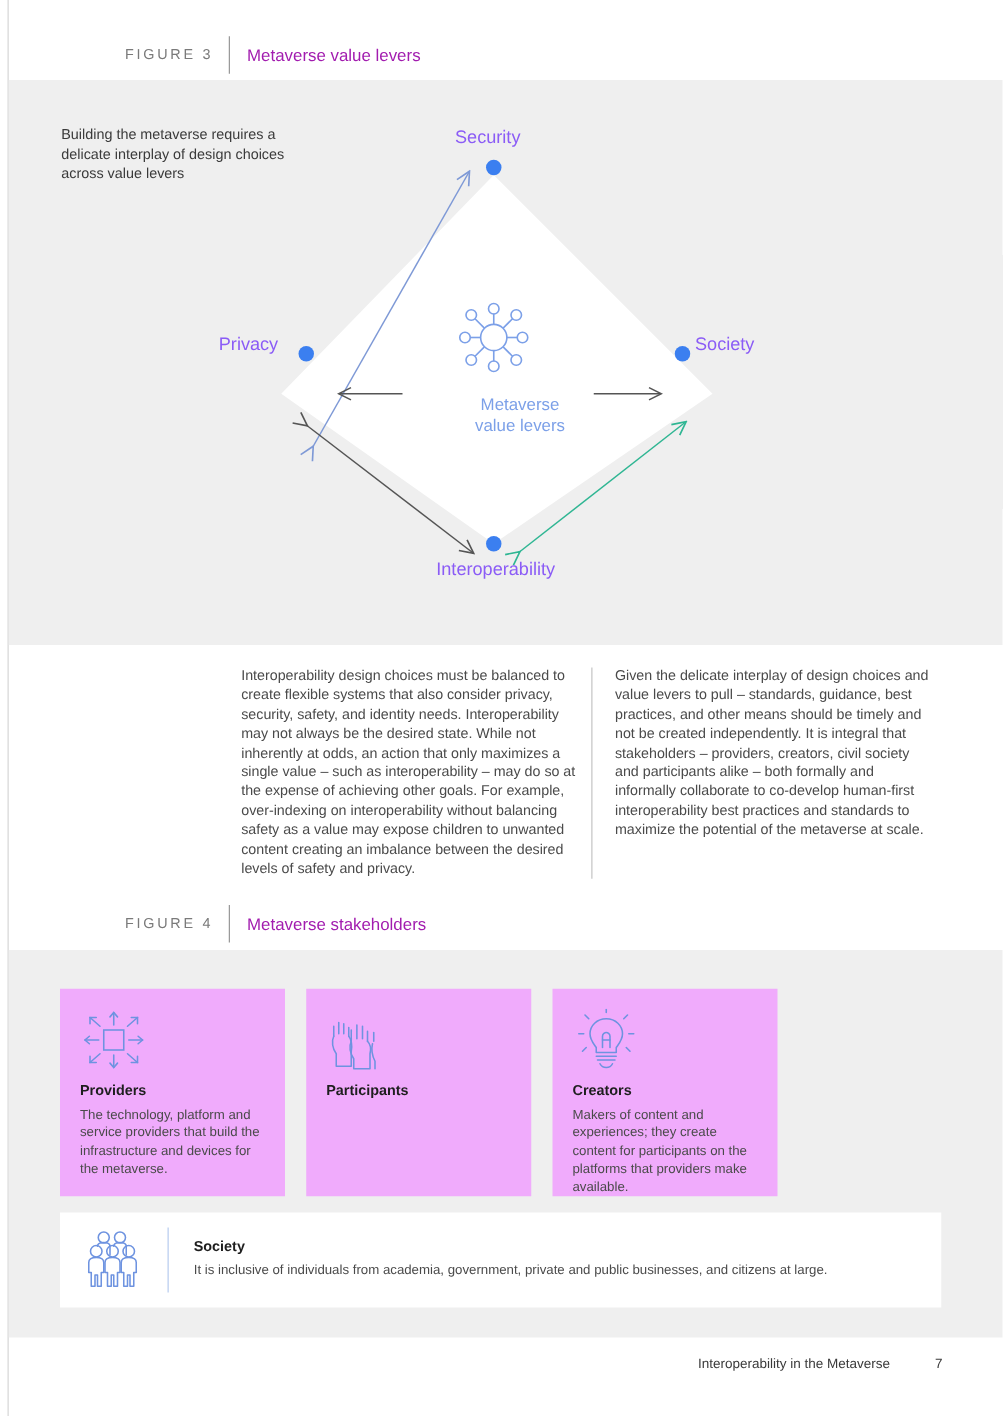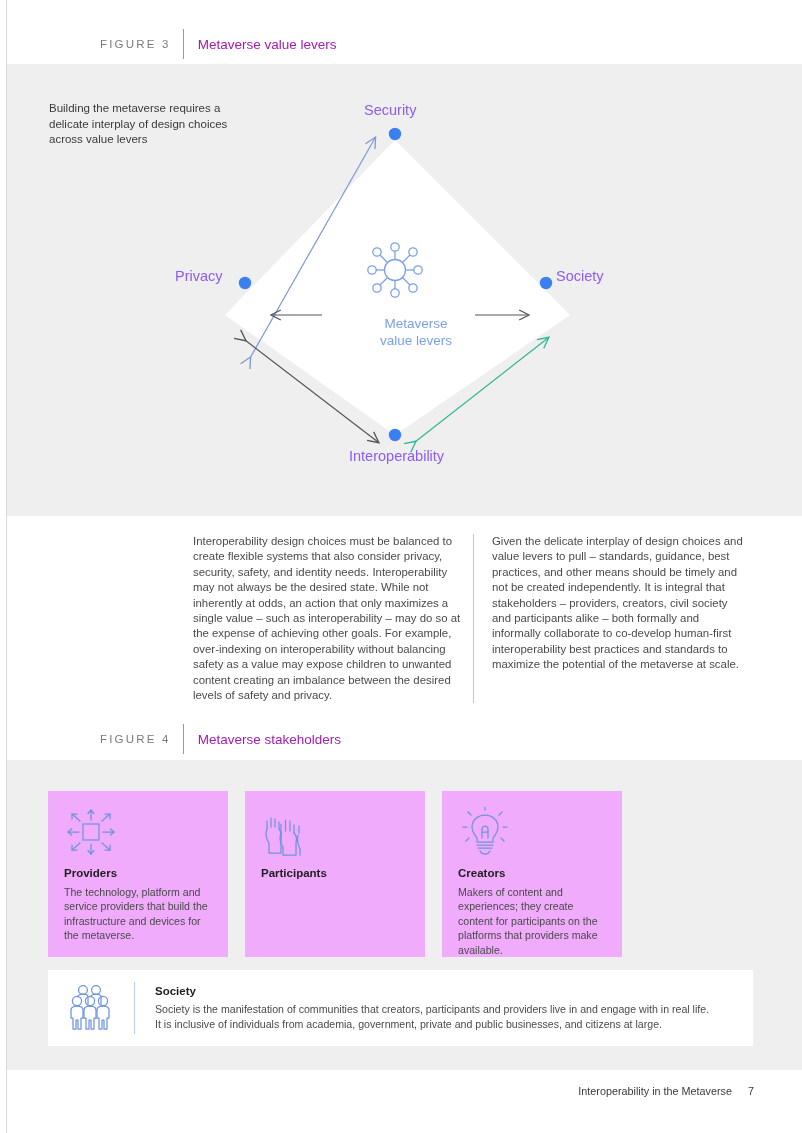--- a/index.html
+++ b/index.html
@@ -418,7 +418,6 @@
     <div class="society-rule"></div>
     <div class="society-text">
       <div class="society-title">Society</div>
-      <div class="society-body">Society is the manifestation of communities that creators, participants and providers live in and engage with in real life.</div>
       <div class="society-body">It is inclusive of individuals from academia, government, private and public businesses, and citizens at large.</div>
     </div>
   </div>

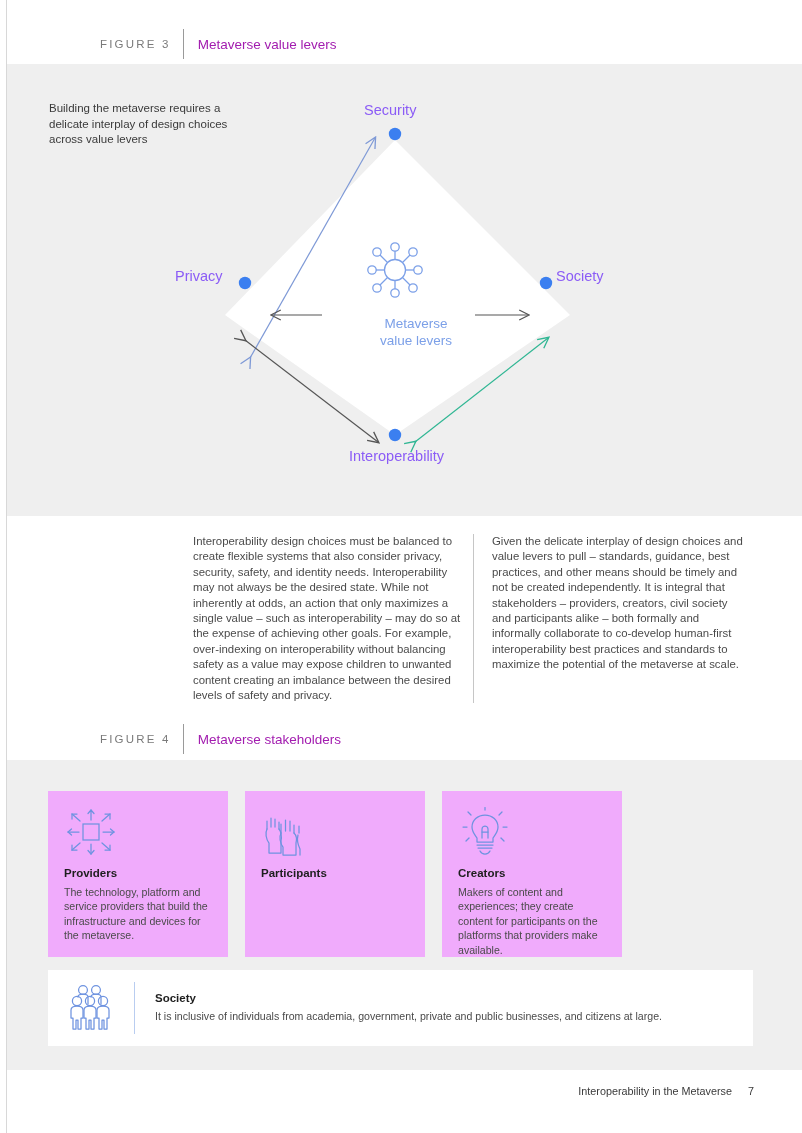--- a/index.html
+++ b/index.html
@@ -205,7 +205,7 @@
     top: 1085px;
     display: flex;
     align-items: baseline;
-    gap: 16px;
+    gap: 36px;
     font-size: 10.8px;
     color: #3a3a3a;
   }

